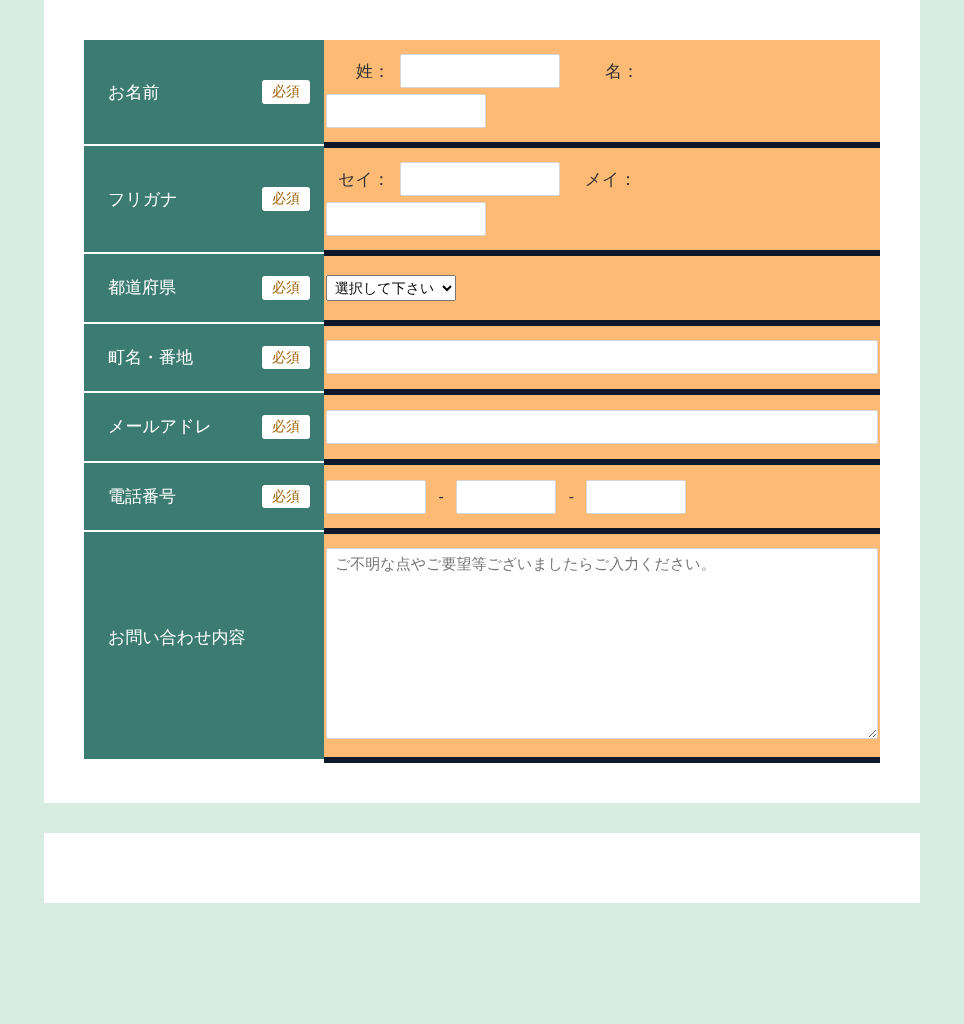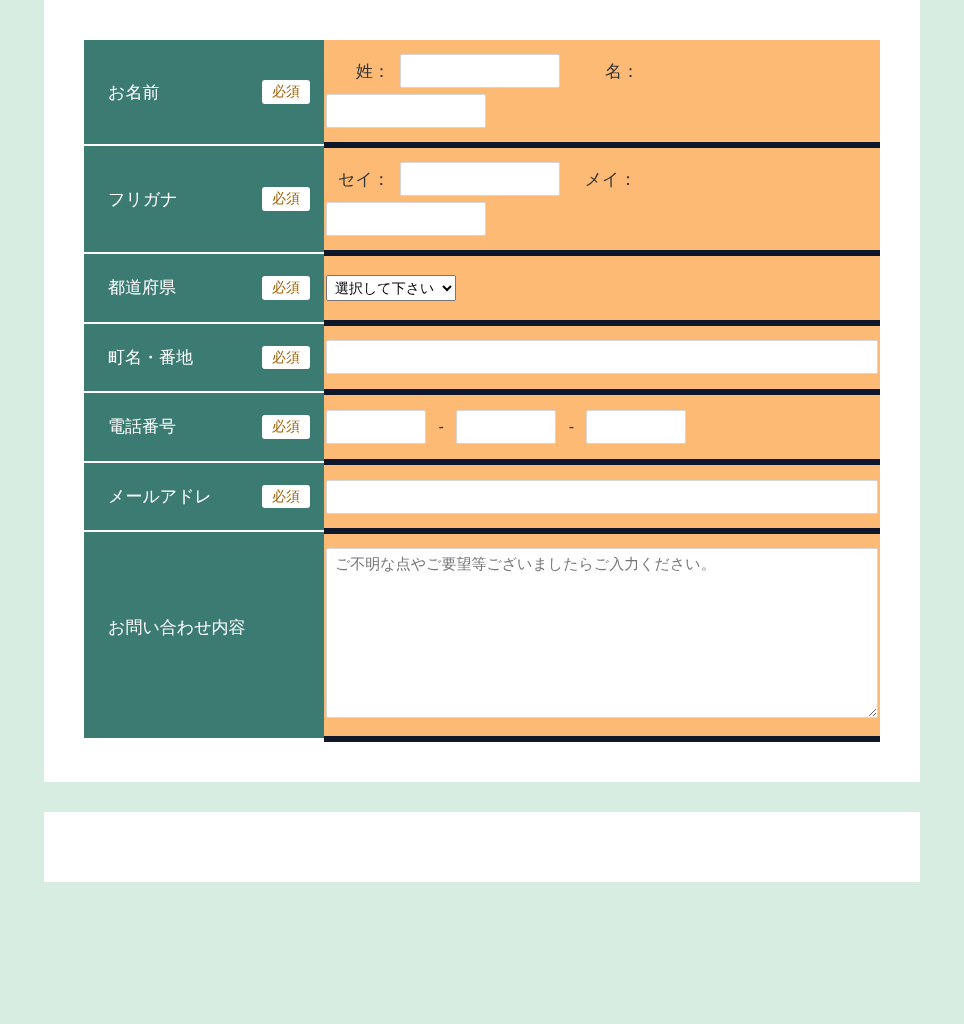--- a/index.html
+++ b/index.html
@@ -153,6 +153,16 @@
       <tr>
         <th>
               <div class="th-inner">
+          <span>メールアドレ</span>
+          <span class="req">必須</span>
+        </div>
+            </th>
+        <td><input type="text" class="inp-full" style=""></td>
+      </tr>
+
+      <tr>
+        <th>
+              <div class="th-inner">
           <span>電話番号</span>
           <span class="req">必須</span>
         </div>
@@ -167,16 +177,6 @@
       </tr>
 
       <tr>
-        <th>
-              <div class="th-inner">
-          <span>メールアドレ</span>
-          <span class="req">必須</span>
-        </div>
-            </th>
-        <td><input type="text" class="inp-full" style=""></td>
-      </tr>
-
-      <tr>
         <th style="padding-top:54px;padding-bottom:70px">
               <div class="th-inner">
           <span>お問い合わせ内容</span>

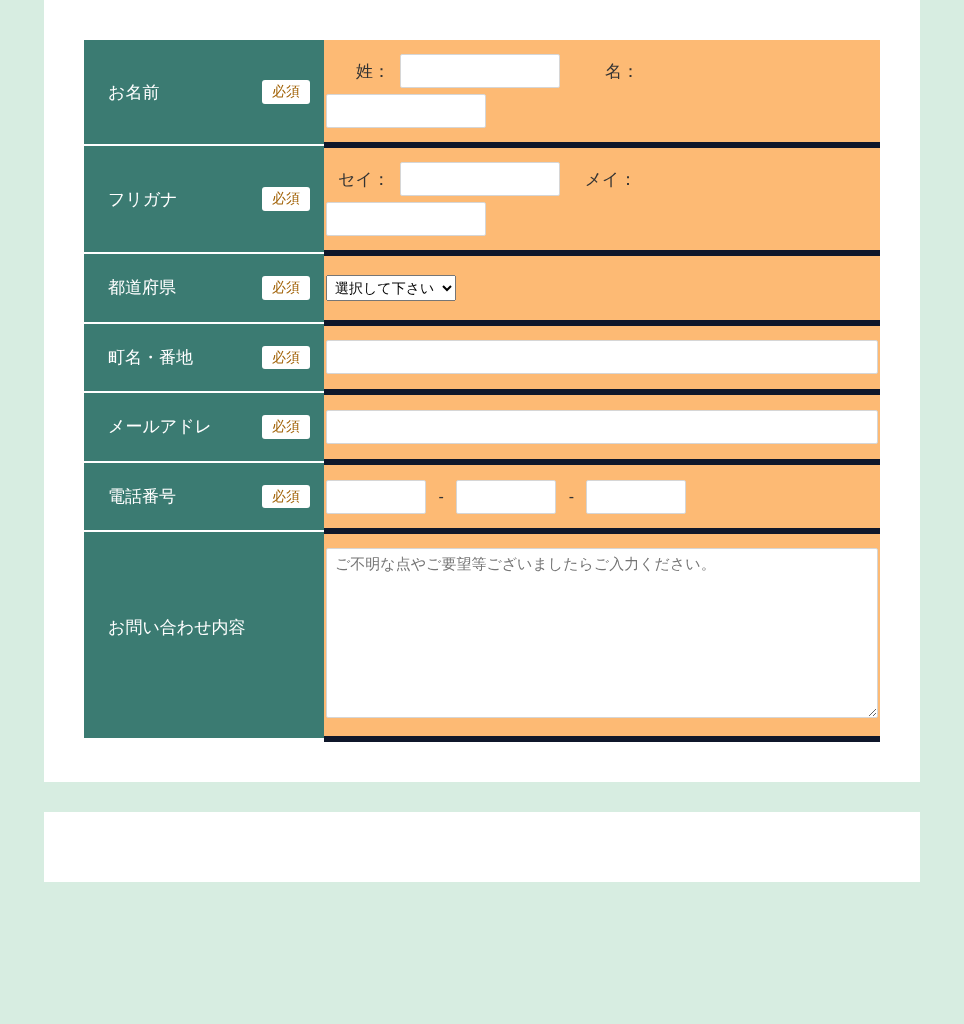--- a/index.html
+++ b/index.html
@@ -68,7 +68,7 @@
     height: 34px;
   }
   textarea {
-    height: 170px;
+    height: 191px;
     width: 100%;
     resize: both;
   }

